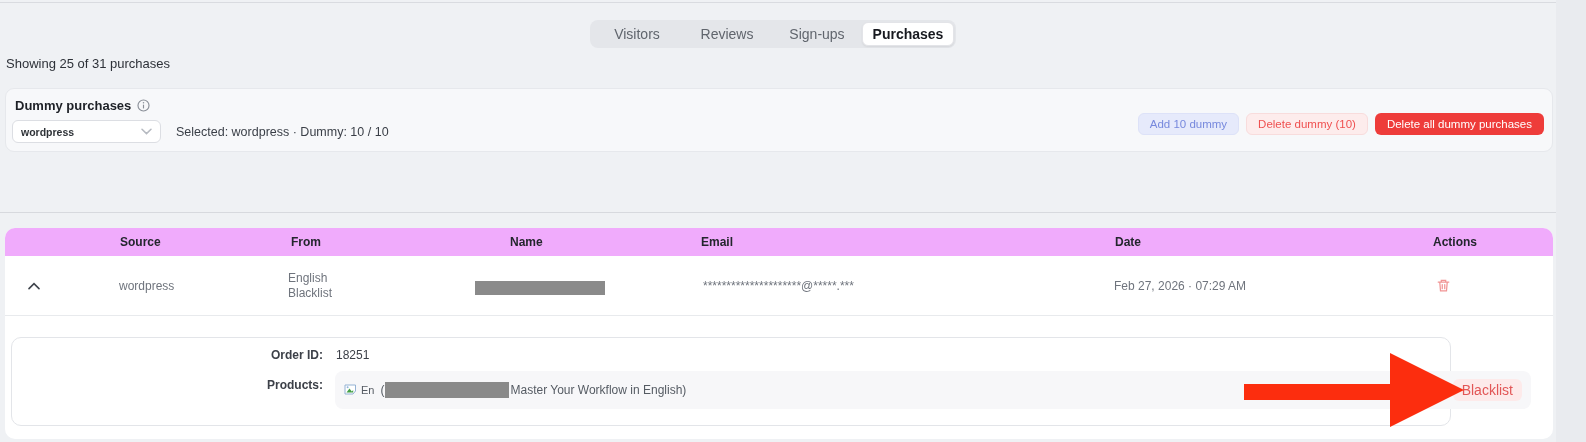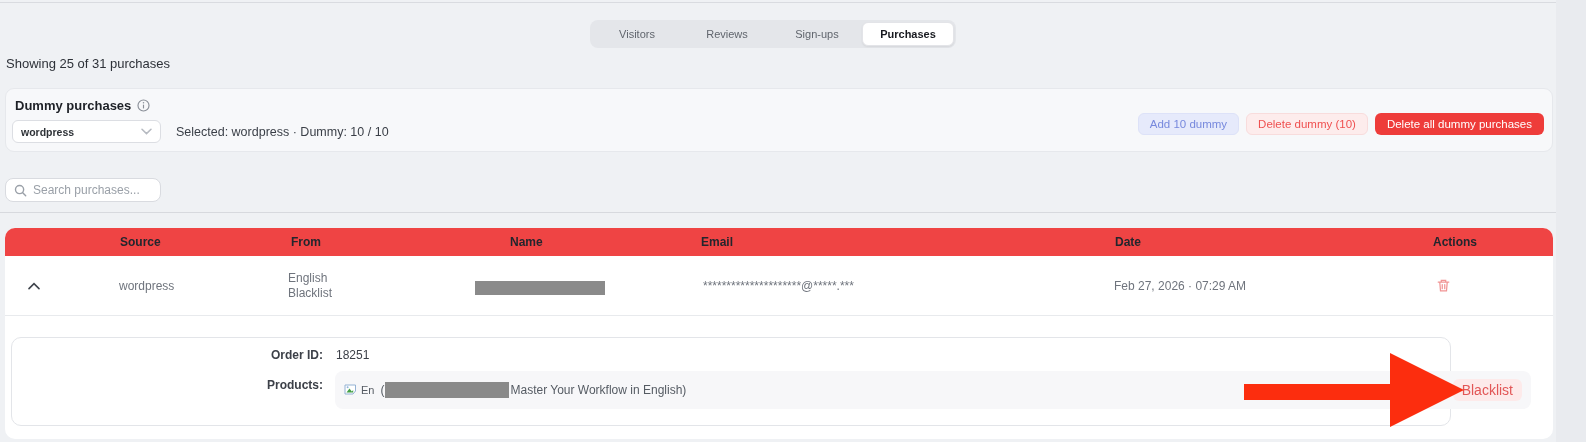--- a/index.html
+++ b/index.html
@@ -16,7 +16,7 @@
   .tabs { position:absolute; left:590px; top:20px; width:366px; height:28px;
     background:#e4e6ea; border-radius:8px; display:flex; align-items:stretch; padding:2px; }
   .tab { flex:1; display:flex; align-items:center; justify-content:center;
-    font-size:11px; color:#60656d; border-radius:6px; cursor:pointer; }
+    font-size:14px; color:#60656d; border-radius:6px; cursor:pointer; }
   .tab.active { background:#ffffff; color:#17191f; font-weight:700;
     border:1px solid #e3e4e8; box-shadow:0 1px 2px rgba(0,0,0,.07); }
 

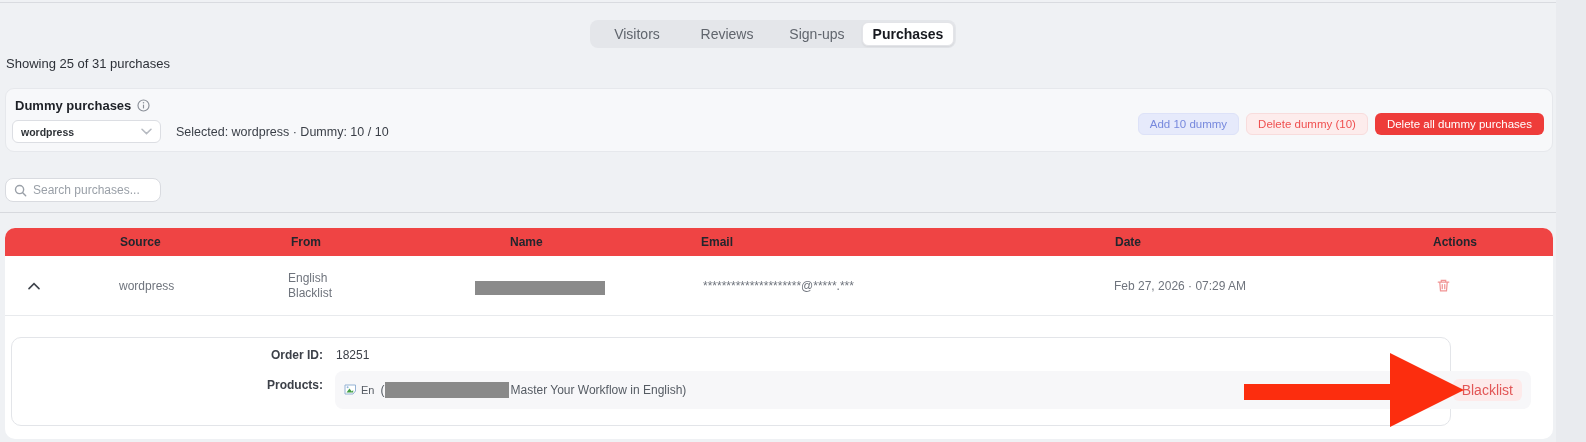--- a/index.html
+++ b/index.html
@@ -138,15 +138,6 @@
     </div>
   </div>
 
-  <div class="search-box">
-    <span style="display:inline-flex;">
-      <svg width="13" height="13" viewBox="0 0 14 14" fill="none" stroke="#9aa0a8" stroke-width="1.5" stroke-linecap="round">
-          <circle cx="6" cy="6" r="4.4"></circle>
-          <path d="M9.4 9.4 L12.6 12.6"></path>
-        </svg>
-    </span>
-    <input type="text" placeholder="Search purchases..." style="">
-  </div>
 
   <div class="divider"></div>
 

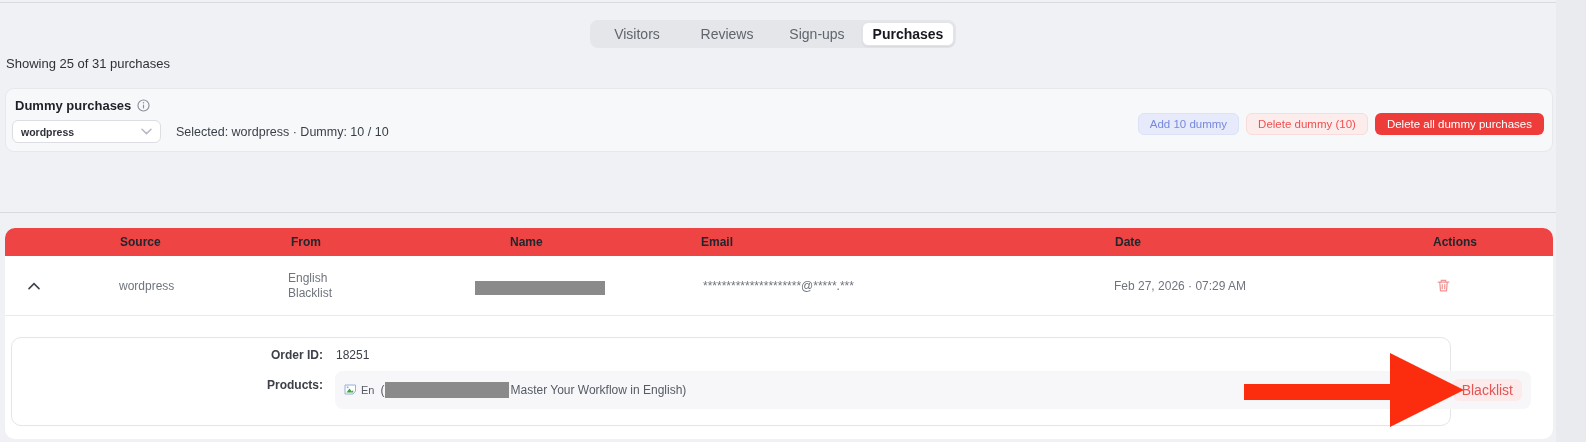--- a/index.html
+++ b/index.html
@@ -54,7 +54,7 @@
   
   .table-card { position:absolute; left:5px; top:228px; width:1548px; height:211px;
     background:#ffffff; border-radius:10px; }
-  .thead { position:relative; height:28px; background:#ef4444; border-radius:10px 10px 0 0; }
+  .thead { position:relative; height:28px; background:#f0abfc; border-radius:10px 10px 0 0; }
   .th { position:absolute; top:50%; transform:translateY(-50%);
     font-size:12px; font-weight:700; color:#23262d; }
   .th-source { left:115px; } .th-from { left:286px; } .th-name { left:505px; }

